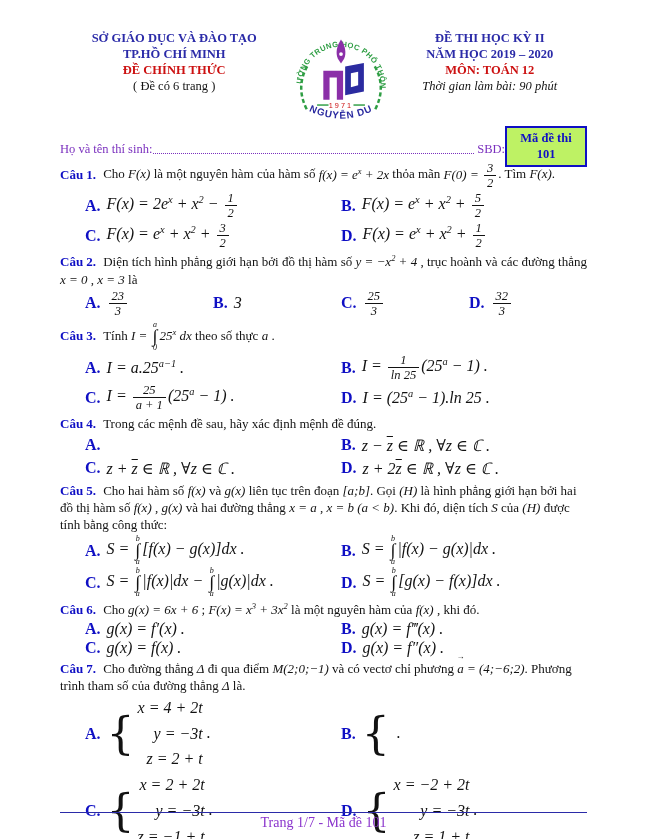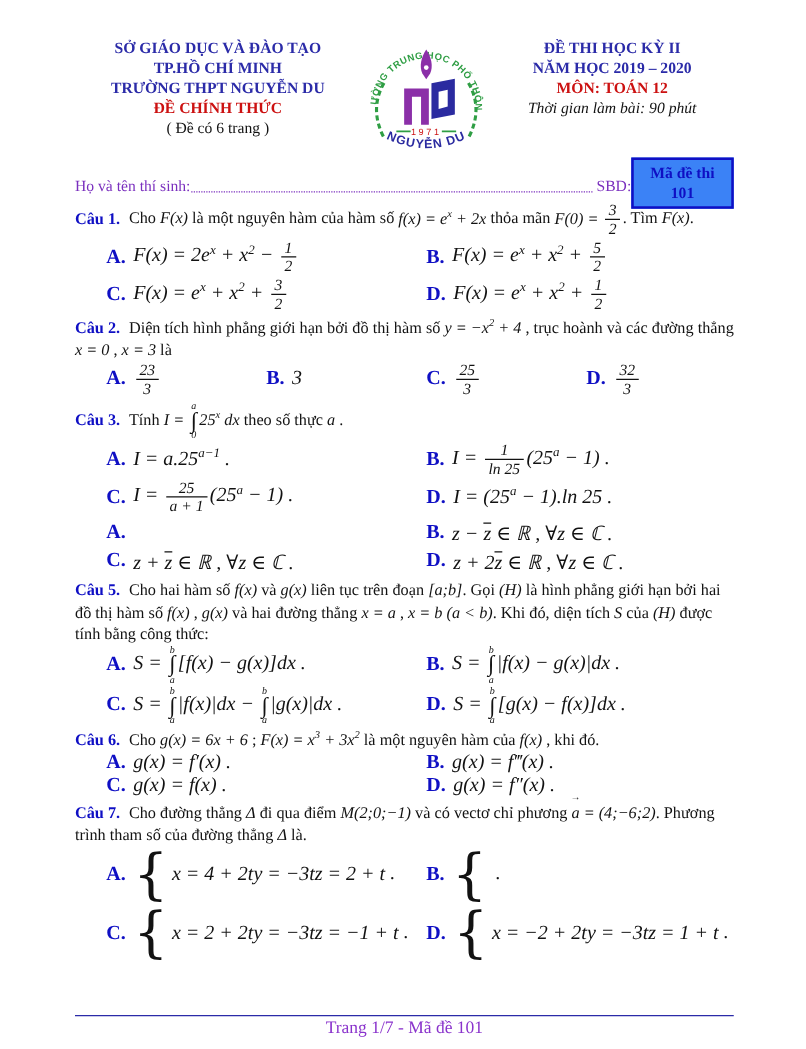--- a/index.html
+++ b/index.html
@@ -74,7 +74,6 @@
     <div class="h-left">
       <div class="hline">SỞ GIÁO DỤC VÀ ĐÀO TẠO</div>
       <div class="hline">TP.HỒ CHÍ MINH</div>
-      <div class="hline">TRƯỜNG THPT NGUYỄN DU</div>
       <div class="official">ĐỀ CHÍNH THỨC</div>
       <div class="pages">( Đề có 6 trang )</div>
     </div>

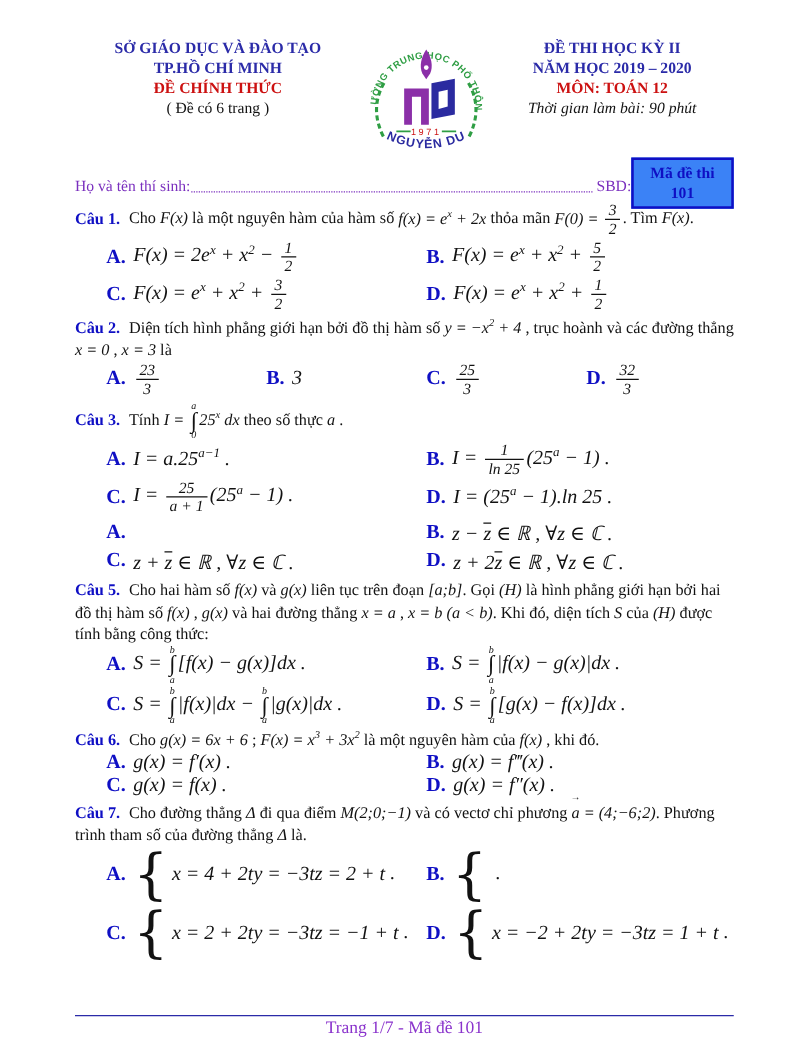--- a/index.html
+++ b/index.html
@@ -29,7 +29,7 @@
   .dotline.short{flex:0 0 78px}
   .code-box{position:absolute;right:0;top:-16px;width:82px;border:2px solid var(--blue);
             color:var(--blue);font-weight:bold;text-align:center;font-size:12.5px;
-            line-height:1.3;padding:2px 1px;background:#3b82f6}
+            line-height:1.3;padding:2px 1px;background:#bef264}
 
   
   .questions{margin-top:4px}

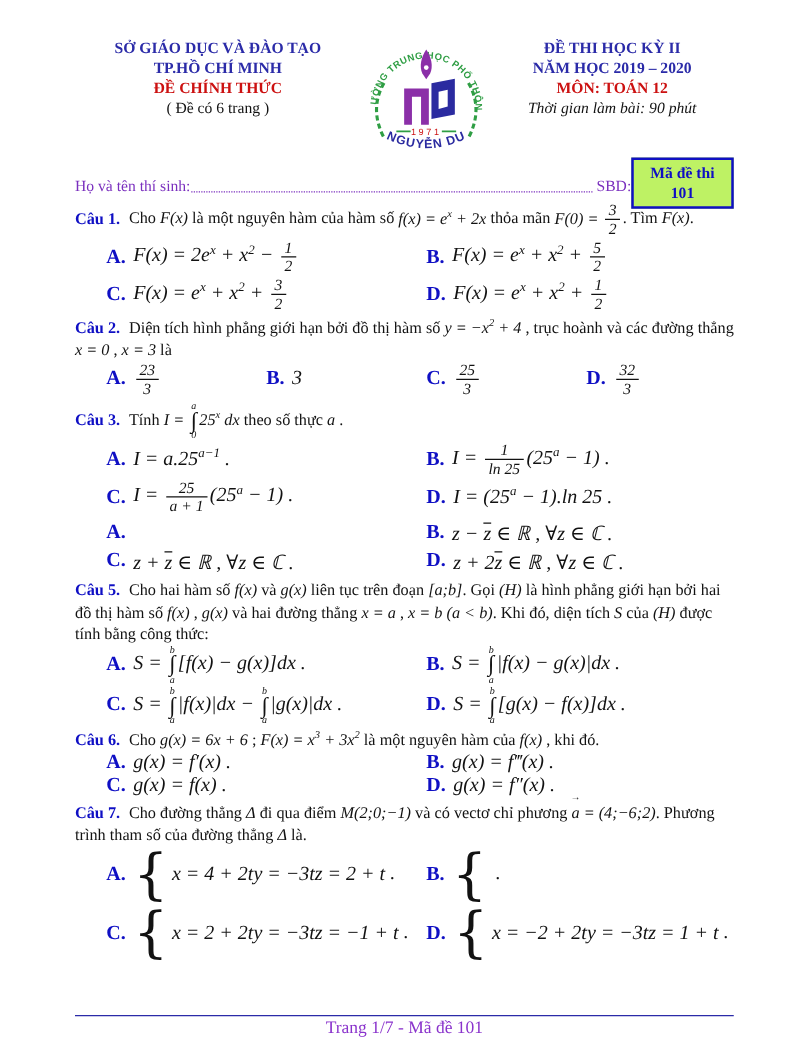--- a/index.html
+++ b/index.html
@@ -218,6 +218,7 @@
         </div>
       </div>
       <div class="question">
+        <p class="qbody"><span class="qlabel">Câu 4.</span>Trong các mệnh đề sau, hãy xác định mệnh đề đúng.</p>
         <div class="options cols-2">
           <div class="option">
             <span class="olabel">A.</span>

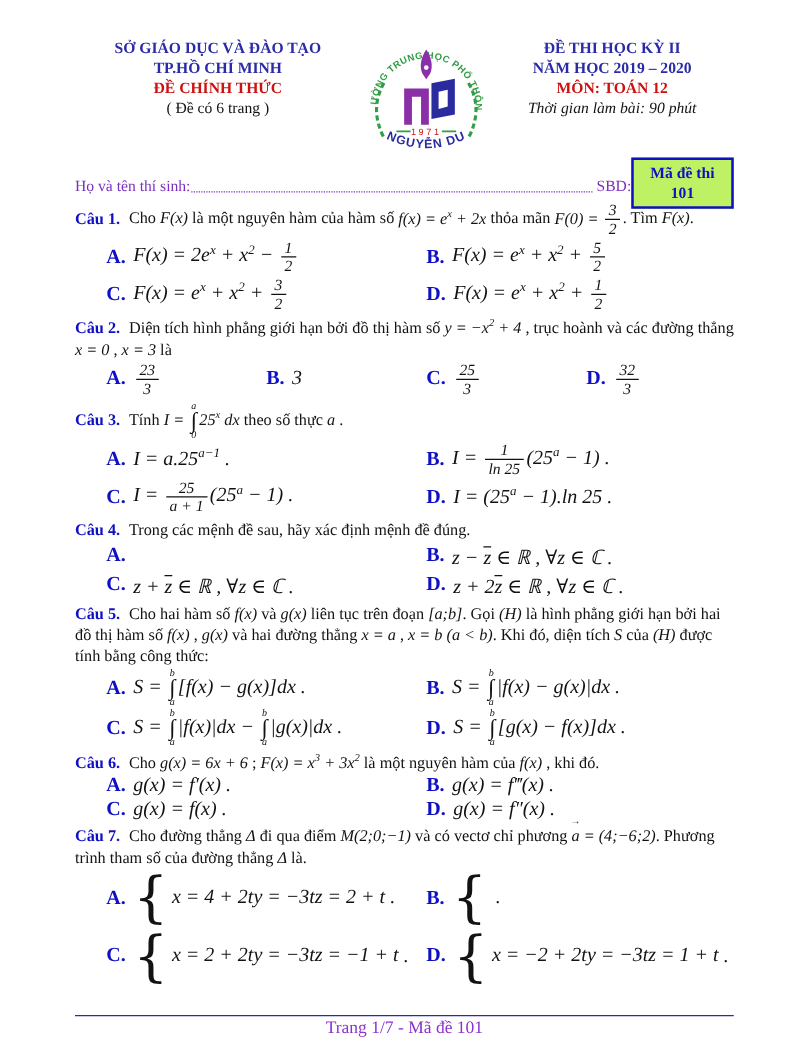--- a/index.html
+++ b/index.html
@@ -58,7 +58,7 @@
   .cases{display:inline-flex;align-items:center;vertical-align:middle;margin:2px 0}
   .cases-brace{font-size:44px;font-weight:300;line-height:0.95;margin-right:3px;
                font-family:"DejaVu Serif",serif;font-style:normal}
-  .cases-lines{display:inline-flex;flex-direction:row;row-gap:5px;text-align:right;line-height:1.3}
+  .cases-lines{display:inline-flex;flex-direction:column;row-gap:5px;text-align:right;line-height:1.3}
 
   
   .footer{position:absolute;left:60px;right:58px;bottom:8px}

